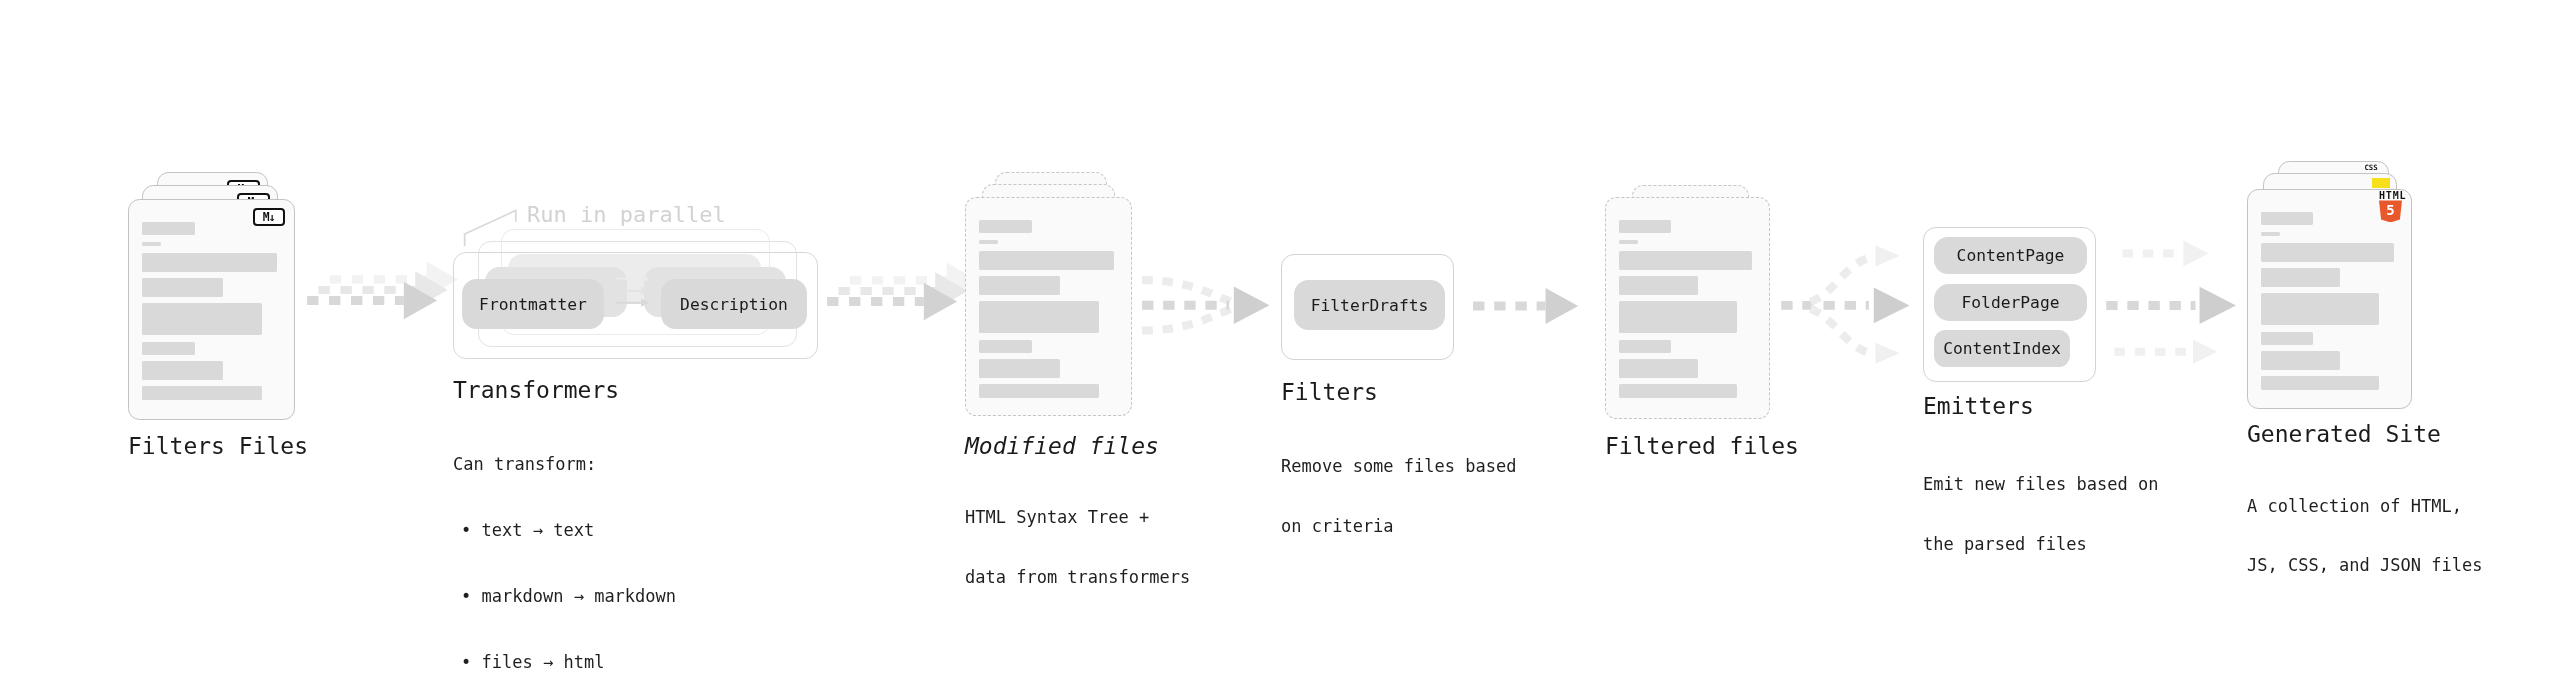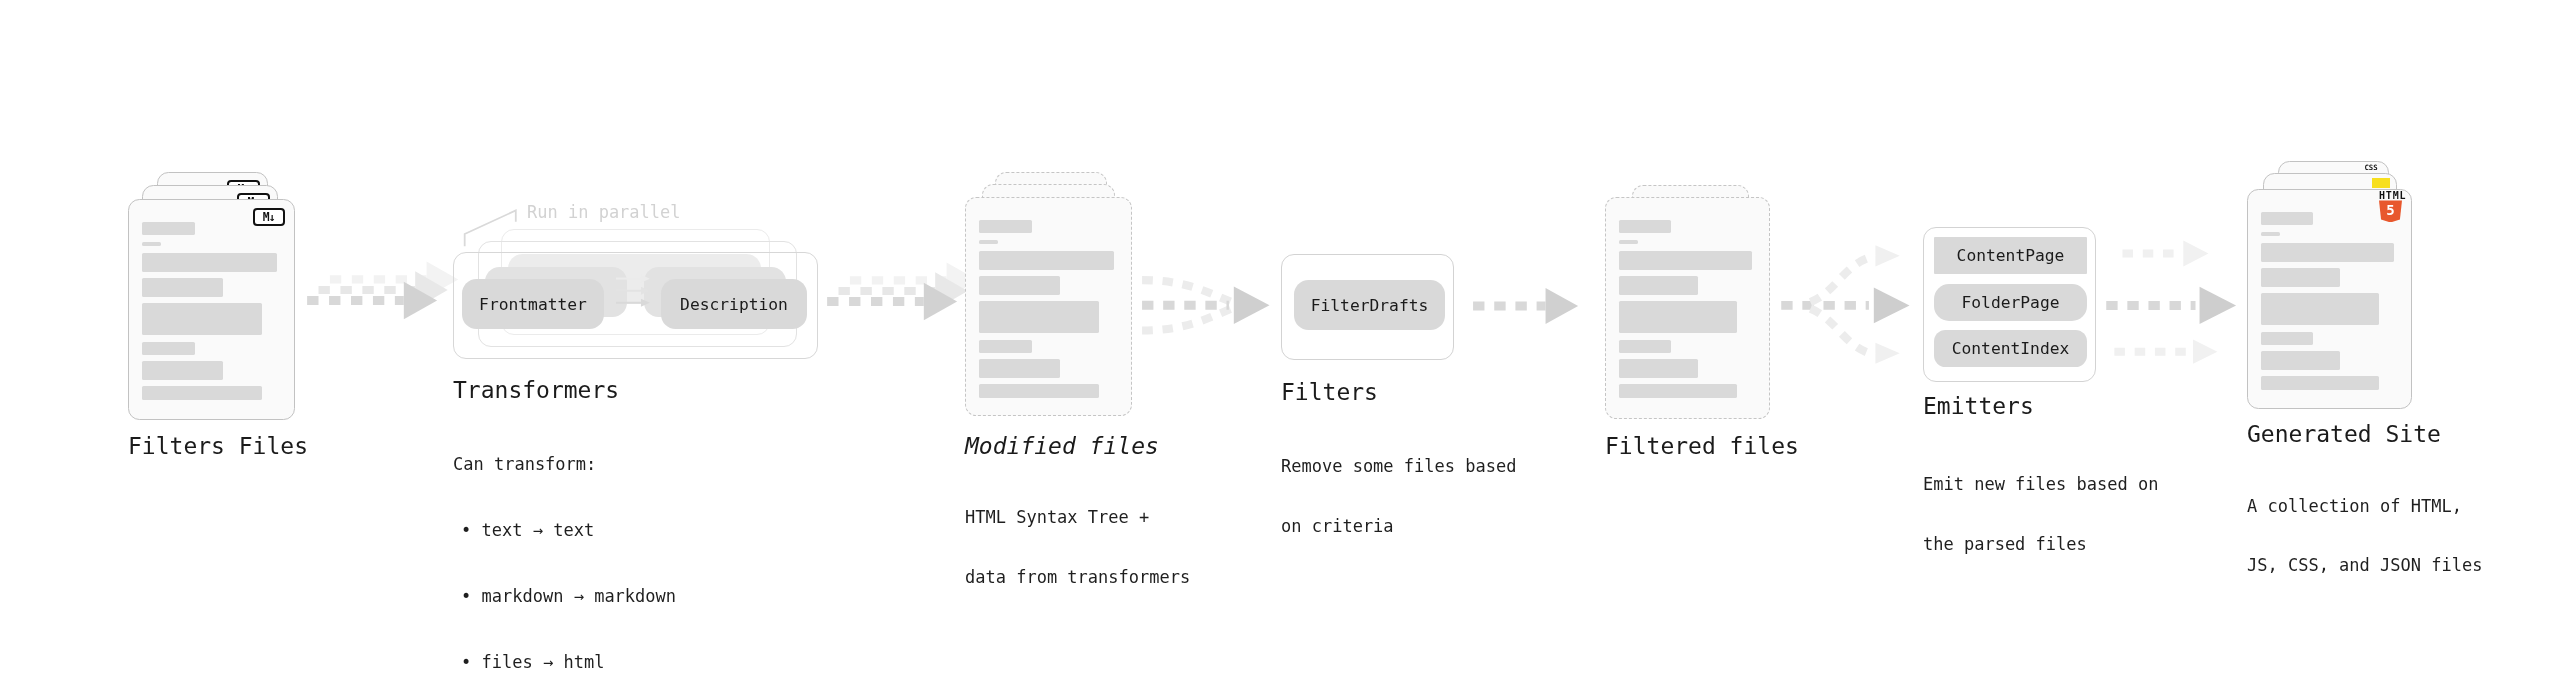--- a/index.html
+++ b/index.html
@@ -47,7 +47,7 @@
   .stage-body{position:absolute;font-size:17px;color:#1f1f1f;white-space:pre;}
   .lh27{line-height:22px;} .lh25{line-height:20.3px;} .lh24{line-height:19.5px;}
   .indent{padding-left:8.1px;}
-  .annotation{position:absolute;font-size:17px;color:#d2d2d2;white-space:pre;}
+  .annotation{position:absolute;font-size:22px;color:#d2d2d2;white-space:pre;}
 </style>
 </head>
 <body>

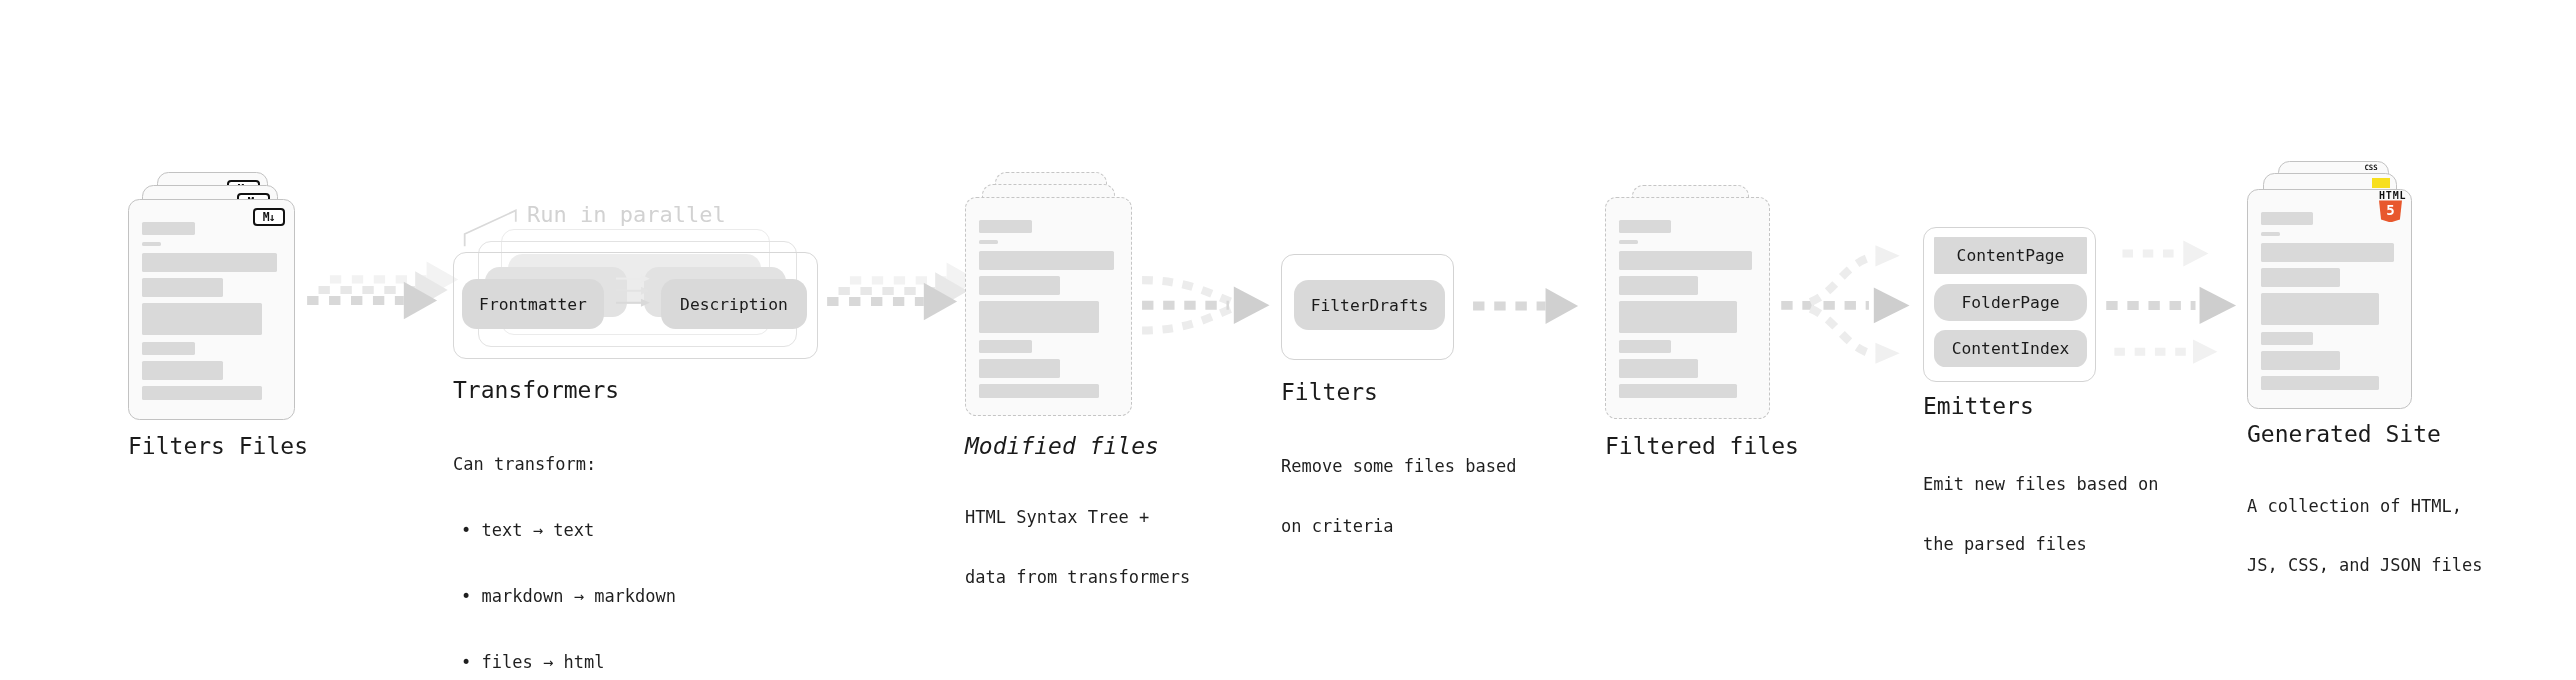--- a/index.html
+++ b/index.html
@@ -220,7 +220,7 @@
 
   <div>
     <div class="obox solidbox" style="left:1923px;top:227px;width:173px;height:155px;border-radius:13px;"></div>
-    <div class="pill" style="left:1934px;top:237px;width:153px;height:37px;border-radius:1px;">ContentPage</div>
+    <div class="pill" style="left:1934px;top:237px;width:153px;height:37px;border-radius:14px;">ContentPage</div>
     <div class="pill" style="left:1934px;top:284px;width:153px;height:37px;border-radius:15px;">FolderPage</div>
     <div class="pill" style="left:1934px;top:330px;width:153px;height:37px;border-radius:11.4px;">ContentIndex</div>
     <div class="stage-title" style="left:1923px;top:392px;">Emitters</div>

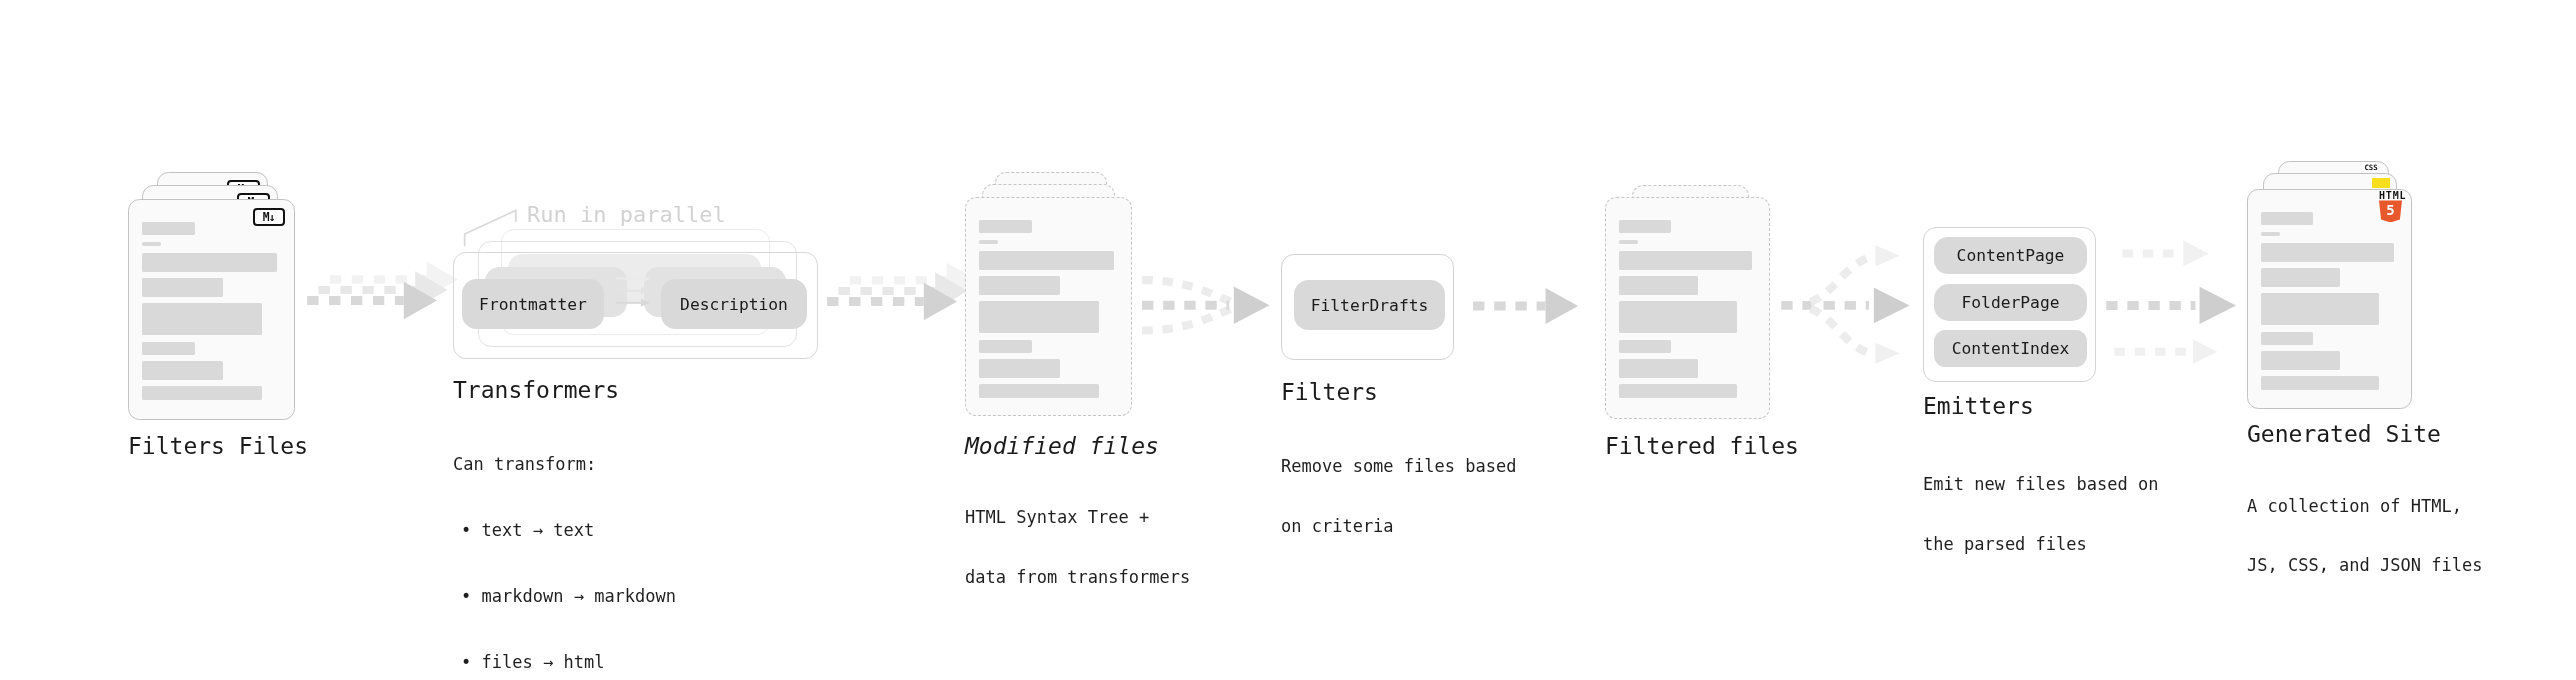--- a/index.html
+++ b/index.html
@@ -222,7 +222,7 @@
     <div class="obox solidbox" style="left:1923px;top:227px;width:173px;height:155px;border-radius:13px;"></div>
     <div class="pill" style="left:1934px;top:237px;width:153px;height:37px;border-radius:14px;">ContentPage</div>
     <div class="pill" style="left:1934px;top:284px;width:153px;height:37px;border-radius:15px;">FolderPage</div>
-    <div class="pill" style="left:1934px;top:330px;width:153px;height:37px;border-radius:11.4px;">ContentIndex</div>
+    <div class="pill" style="left:1934px;top:330px;width:136px;height:37px;border-radius:11.4px;">ContentIndex</div>
     <div class="stage-title" style="left:1923px;top:392px;">Emitters</div>
     <div class="stage-body lh25" style="left:1923px;top:433px;">
       <div>Emit new files based on</div>

